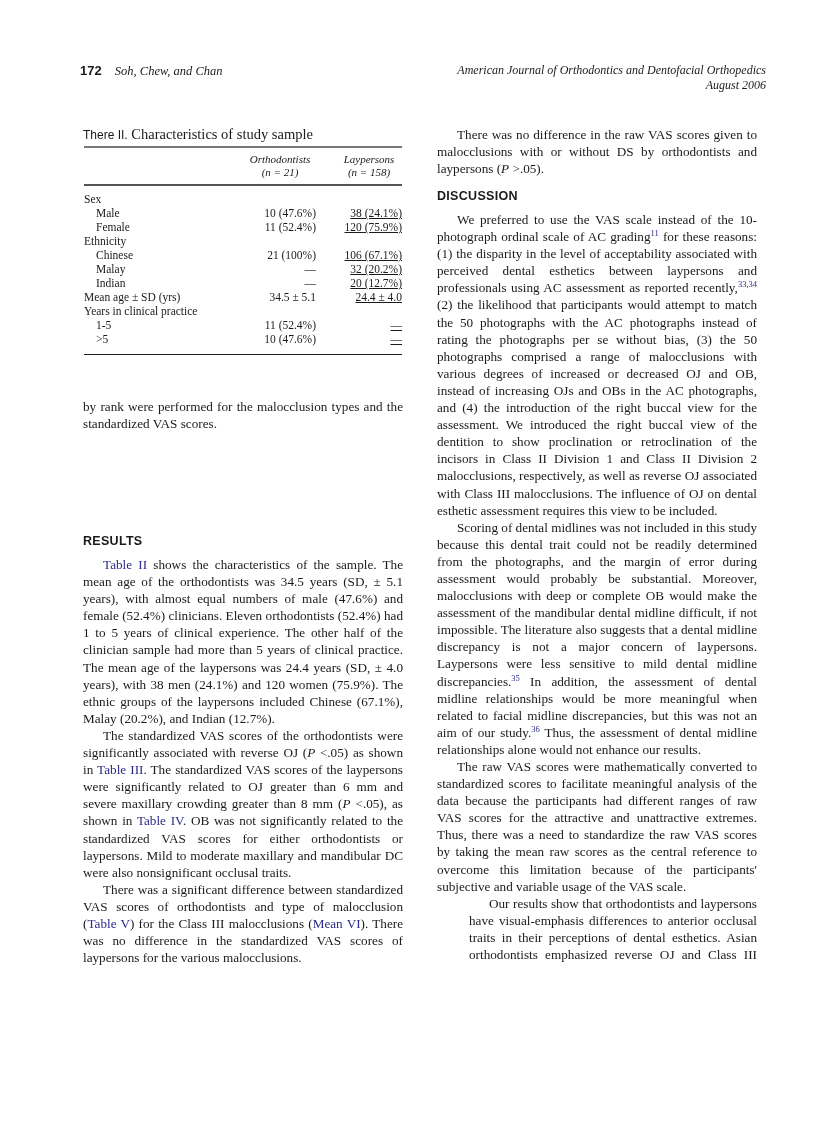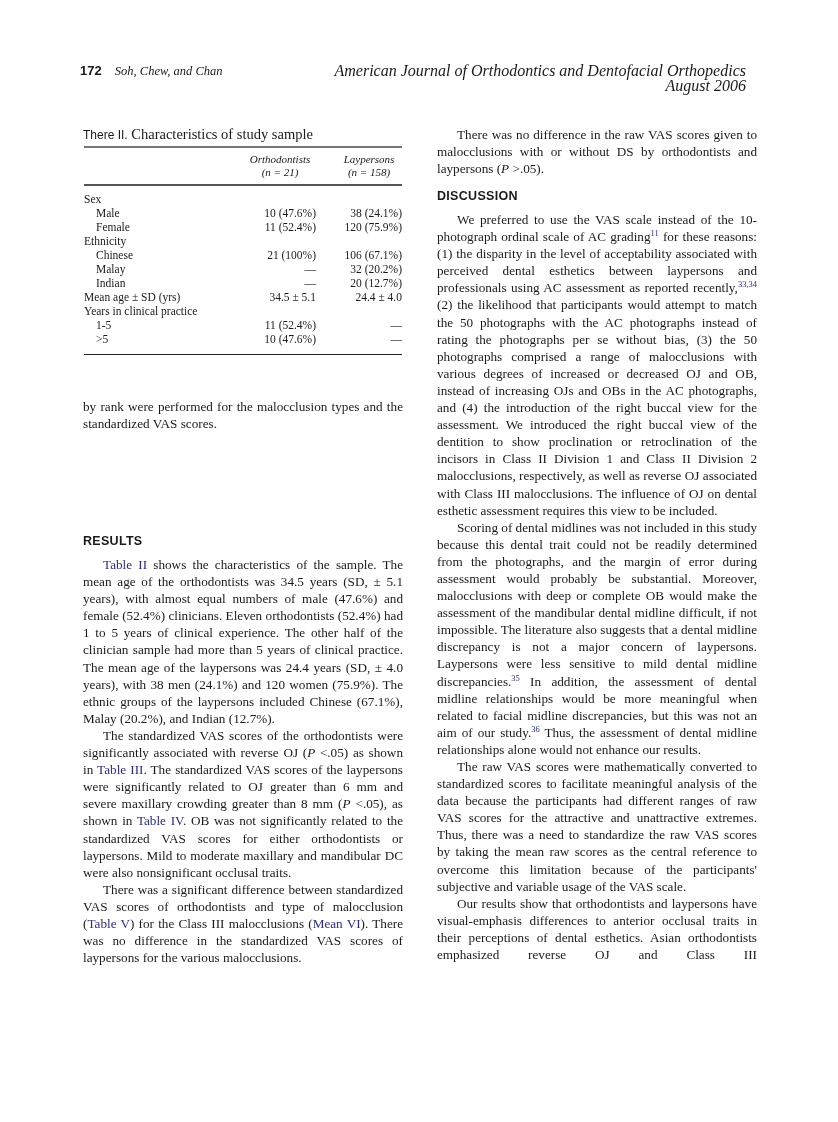--- a/index.html
+++ b/index.html
@@ -9,7 +9,7 @@
   .runhead-left { left: 80px; top: 63px; font-size: 12.5px; }
   .runhead-left .pg { font-family: "Liberation Sans", sans-serif; font-weight: bold; font-size: 13px; margin-right: 10px; }
   .runhead-left .au { font-style: italic; }
-  .runhead-right { right: 92px; top: 63px; text-align: right; font-style: italic; font-size: 16px; line-height: 15px; }
+  .runhead-right { right: 72px; top: 63px; text-align: right; font-style: italic; font-size: 12px; line-height: 15px; }
   .table-caption { left: 83px; top: 126px; font-size: 14.5px; }
   .table-caption .lbl { font-family: "Liberation Sans", sans-serif; font-size: 12px; }
   .rule { position: absolute; left: 84px; width: 318px; background: #777; }

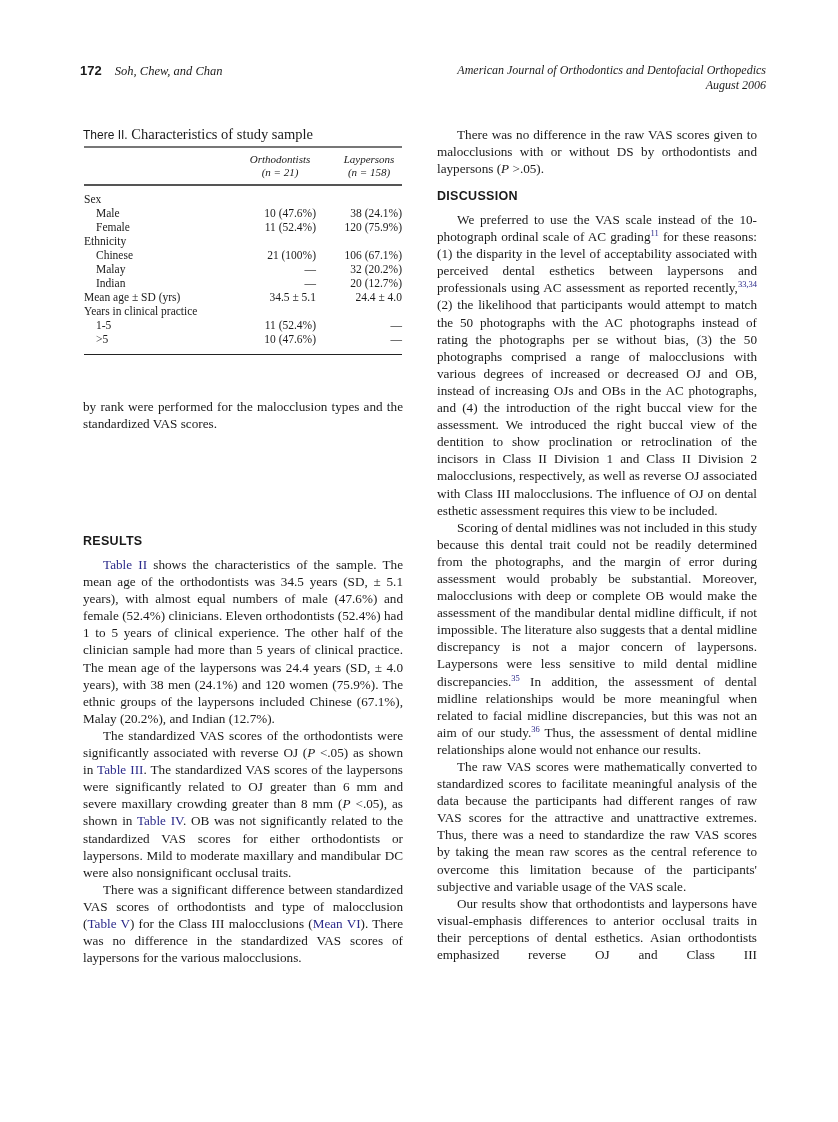--- a/index.html
+++ b/index.html
@@ -19,7 +19,7 @@
   .trow .c0 { position: absolute; left: 0; }
   .trow .c0.ind { left: 12px; }
   .trow .c1 { position: absolute; left: 162px; width: 70px; text-align: right; }
-  .trow .c2 { position: absolute; left: 250px; width: 68px; text-align: right; }
+  .trow .c2 { position: absolute; left: 250px; width: 68px; text-align: right; text-decoration: underline; }
   .col { position: absolute; width: 320px; font-size: 13.2px; line-height: 17.1px; text-align: justify; }
   .col p { margin: 0; text-indent: 20px; }
   .col p.noind { text-indent: 0; }

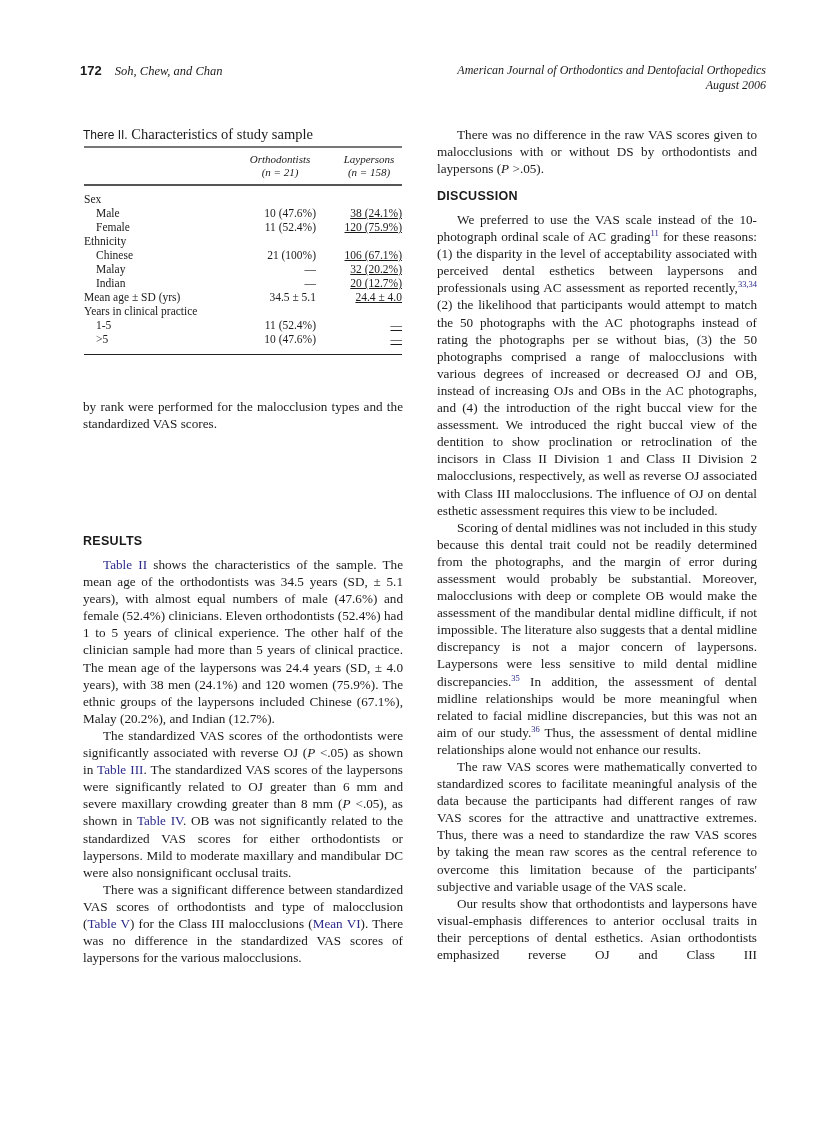--- a/index.html
+++ b/index.html
@@ -136,7 +136,7 @@
   <p><span>We preferred to use the VAS scale instead of the 10-photograph ordinal scale of AC grading</span><sup>11</sup><span> for these reasons: (1) the disparity in the level of acceptability associated with perceived dental esthetics between laypersons and professionals using AC assessment as reported recently,</span><sup>33,34</sup><span> (2) the likelihood that participants would attempt to match the 50 photographs with the AC photographs instead of rating the photographs per se without bias, (3) the 50 photographs comprised a range of malocclusions with various degrees of increased or decreased OJ and OB, instead of increasing OJs and OBs in the AC photographs, and (4) the introduction of the right buccal view for the assessment. We introduced the right buccal view of the dentition to show proclination or retroclination of the incisors in Class II Division 1 and Class II Division 2 malocclusions, respectively, as well as reverse OJ associated with Class III malocclusions. The influence of OJ on dental esthetic assessment requires this view to be included.</span></p>
   <p><span>Scoring of dental midlines was not included in this study because this dental trait could not be readily determined from the photographs, and the margin of error during assessment would probably be substantial. Moreover, malocclusions with deep or complete OB would make the assessment of the mandibular dental midline difficult, if not impossible. The literature also suggests that a dental midline discrepancy is not a major concern of laypersons. Laypersons were less sensitive to mild dental midline discrepancies.</span><sup>35</sup><span> In addition, the assessment of dental midline relationships would be more meaningful when related to facial midline discrepancies, but this was not an aim of our study.</span><sup>36</sup><span> Thus, the assessment of dental midline relationships alone would not enhance our results.</span></p>
   <p>The raw VAS scores were mathematically converted to standardized scores to facilitate meaningful analysis of the data because the participants had different ranges of raw VAS scores for the attractive and unattractive extremes. Thus, there was a need to standardize the raw VAS scores by taking the mean raw scores as the central reference to overcome this limitation because of the participants' subjective and variable usage of the VAS scale.</p>
-  <p style="text-align-last: justify;">Our results show that orthodontists and laypersons have visual-emphasis differences to anterior occlusal traits in their perceptions of dental esthetics. Asian orthodontists emphasized reverse OJ and Class III</p>
+  <p style="text-align-last: justify; margin-left: 32px;">Our results show that orthodontists and laypersons have visual-emphasis differences to anterior occlusal traits in their perceptions of dental esthetics. Asian orthodontists emphasized reverse OJ and Class III</p>
 </div>
 
 </body></html>

